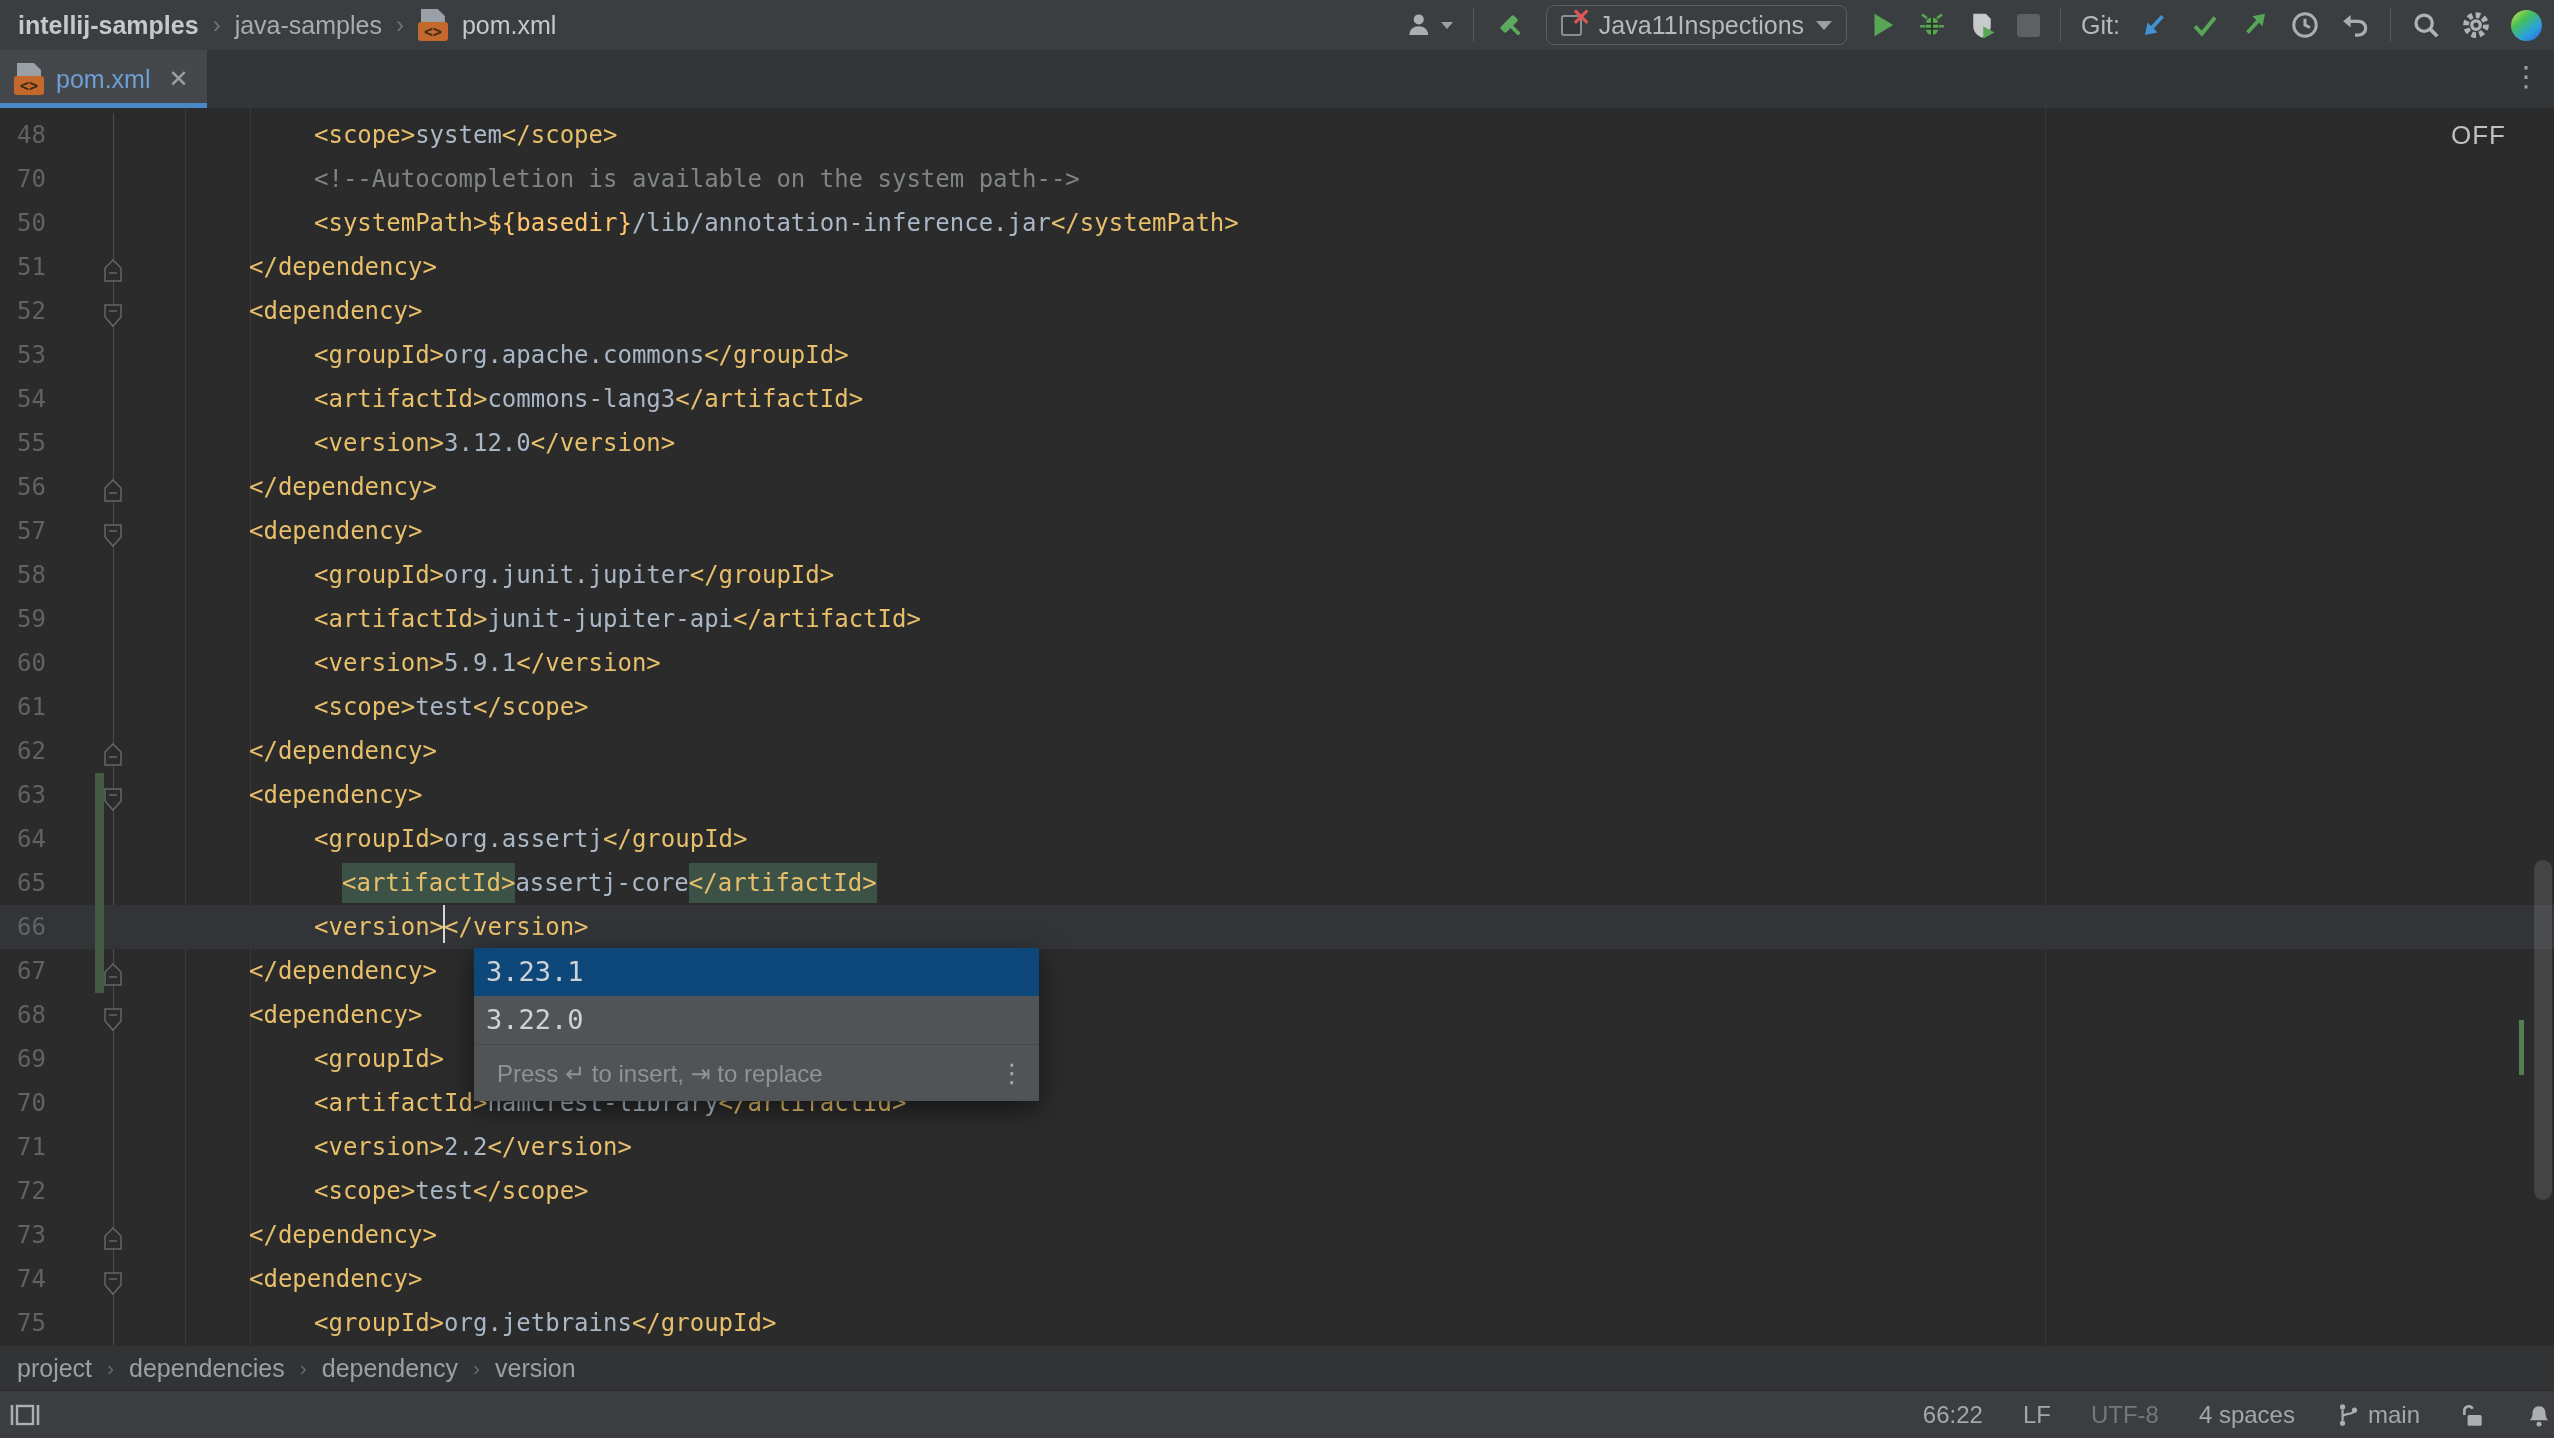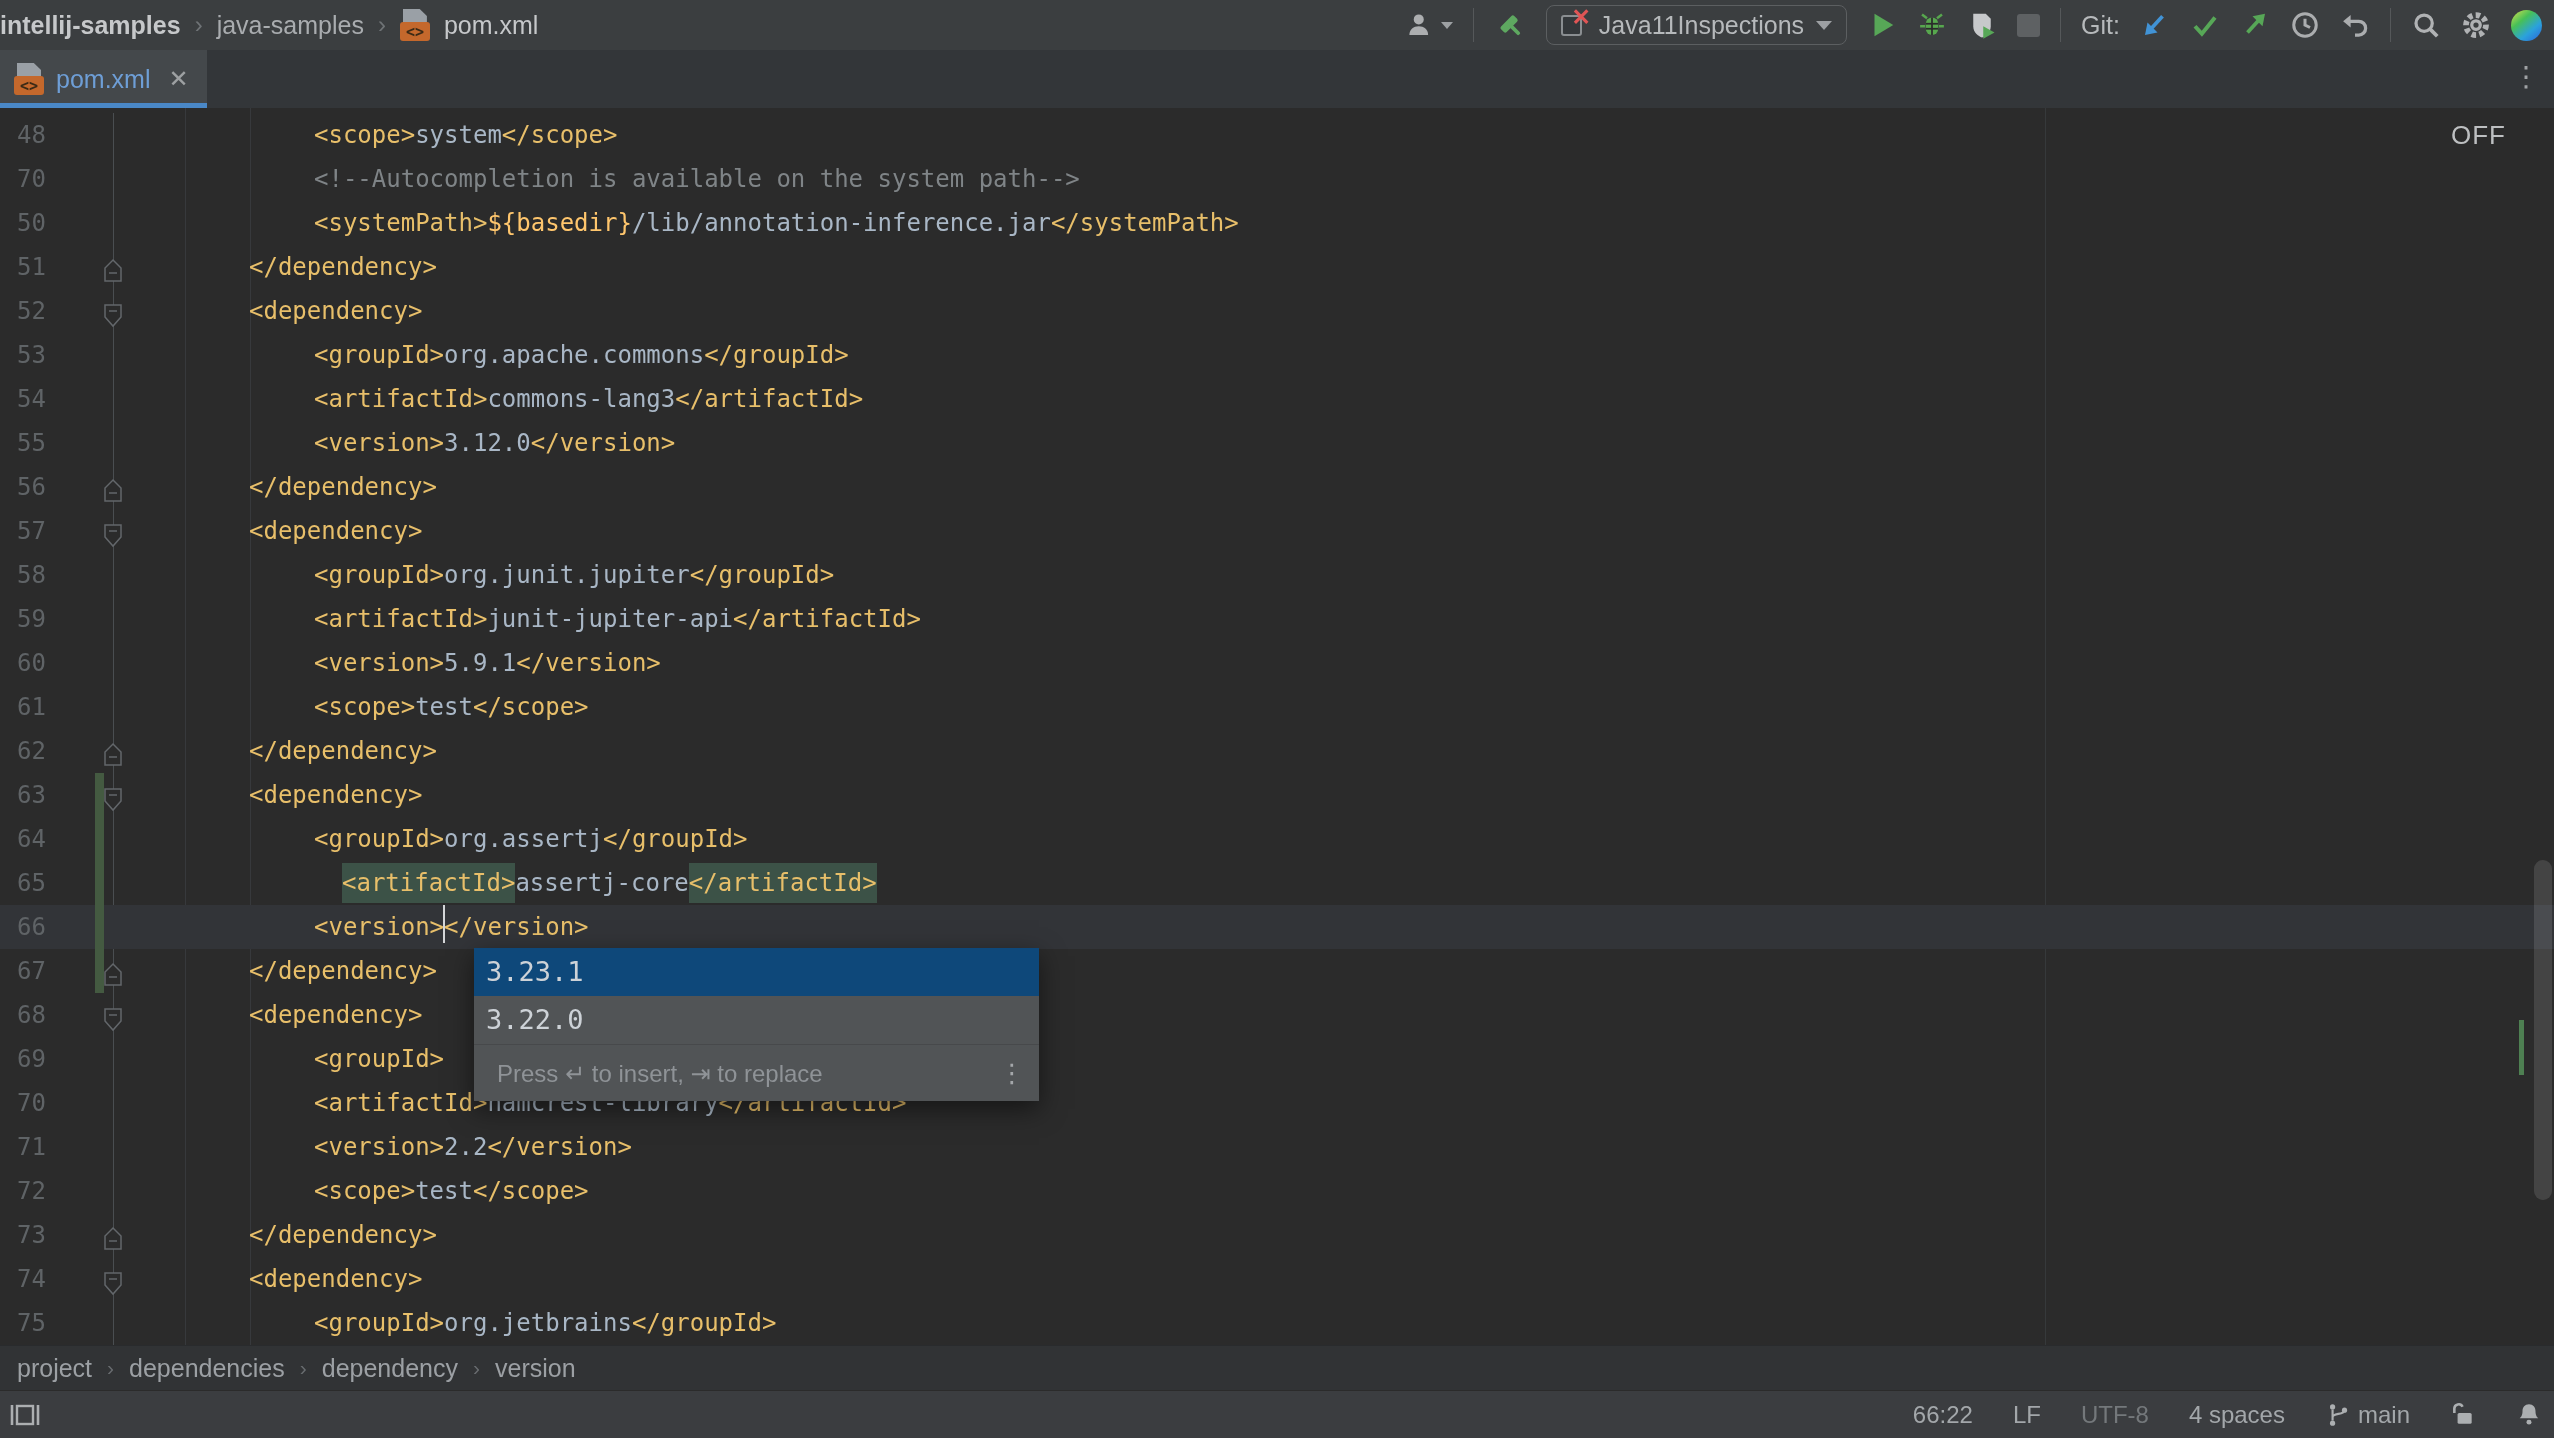--- a/index.html
+++ b/index.html
@@ -9,7 +9,7 @@
   
   .titlebar { position:absolute; left:0; top:0; width:2554px; height:50px;
               background:#3B3E40; display:flex; align-items:center; justify-content:space-between; }
-  .tb-crumbs { display:flex; align-items:center; gap:14px; color:#A9ACAF; font-size:25px; }
+  .tb-crumbs { display:flex; align-items:center; gap:14px; padding-left:18px; color:#A9ACAF; font-size:25px; }
   .tb-crumbs .root { color:#C6C8CA; font-weight:bold; }
   .tb-crumbs .file { color:#C6C8CA; }
   .crumb-sep { color:#6F7376; font-size:24px; }

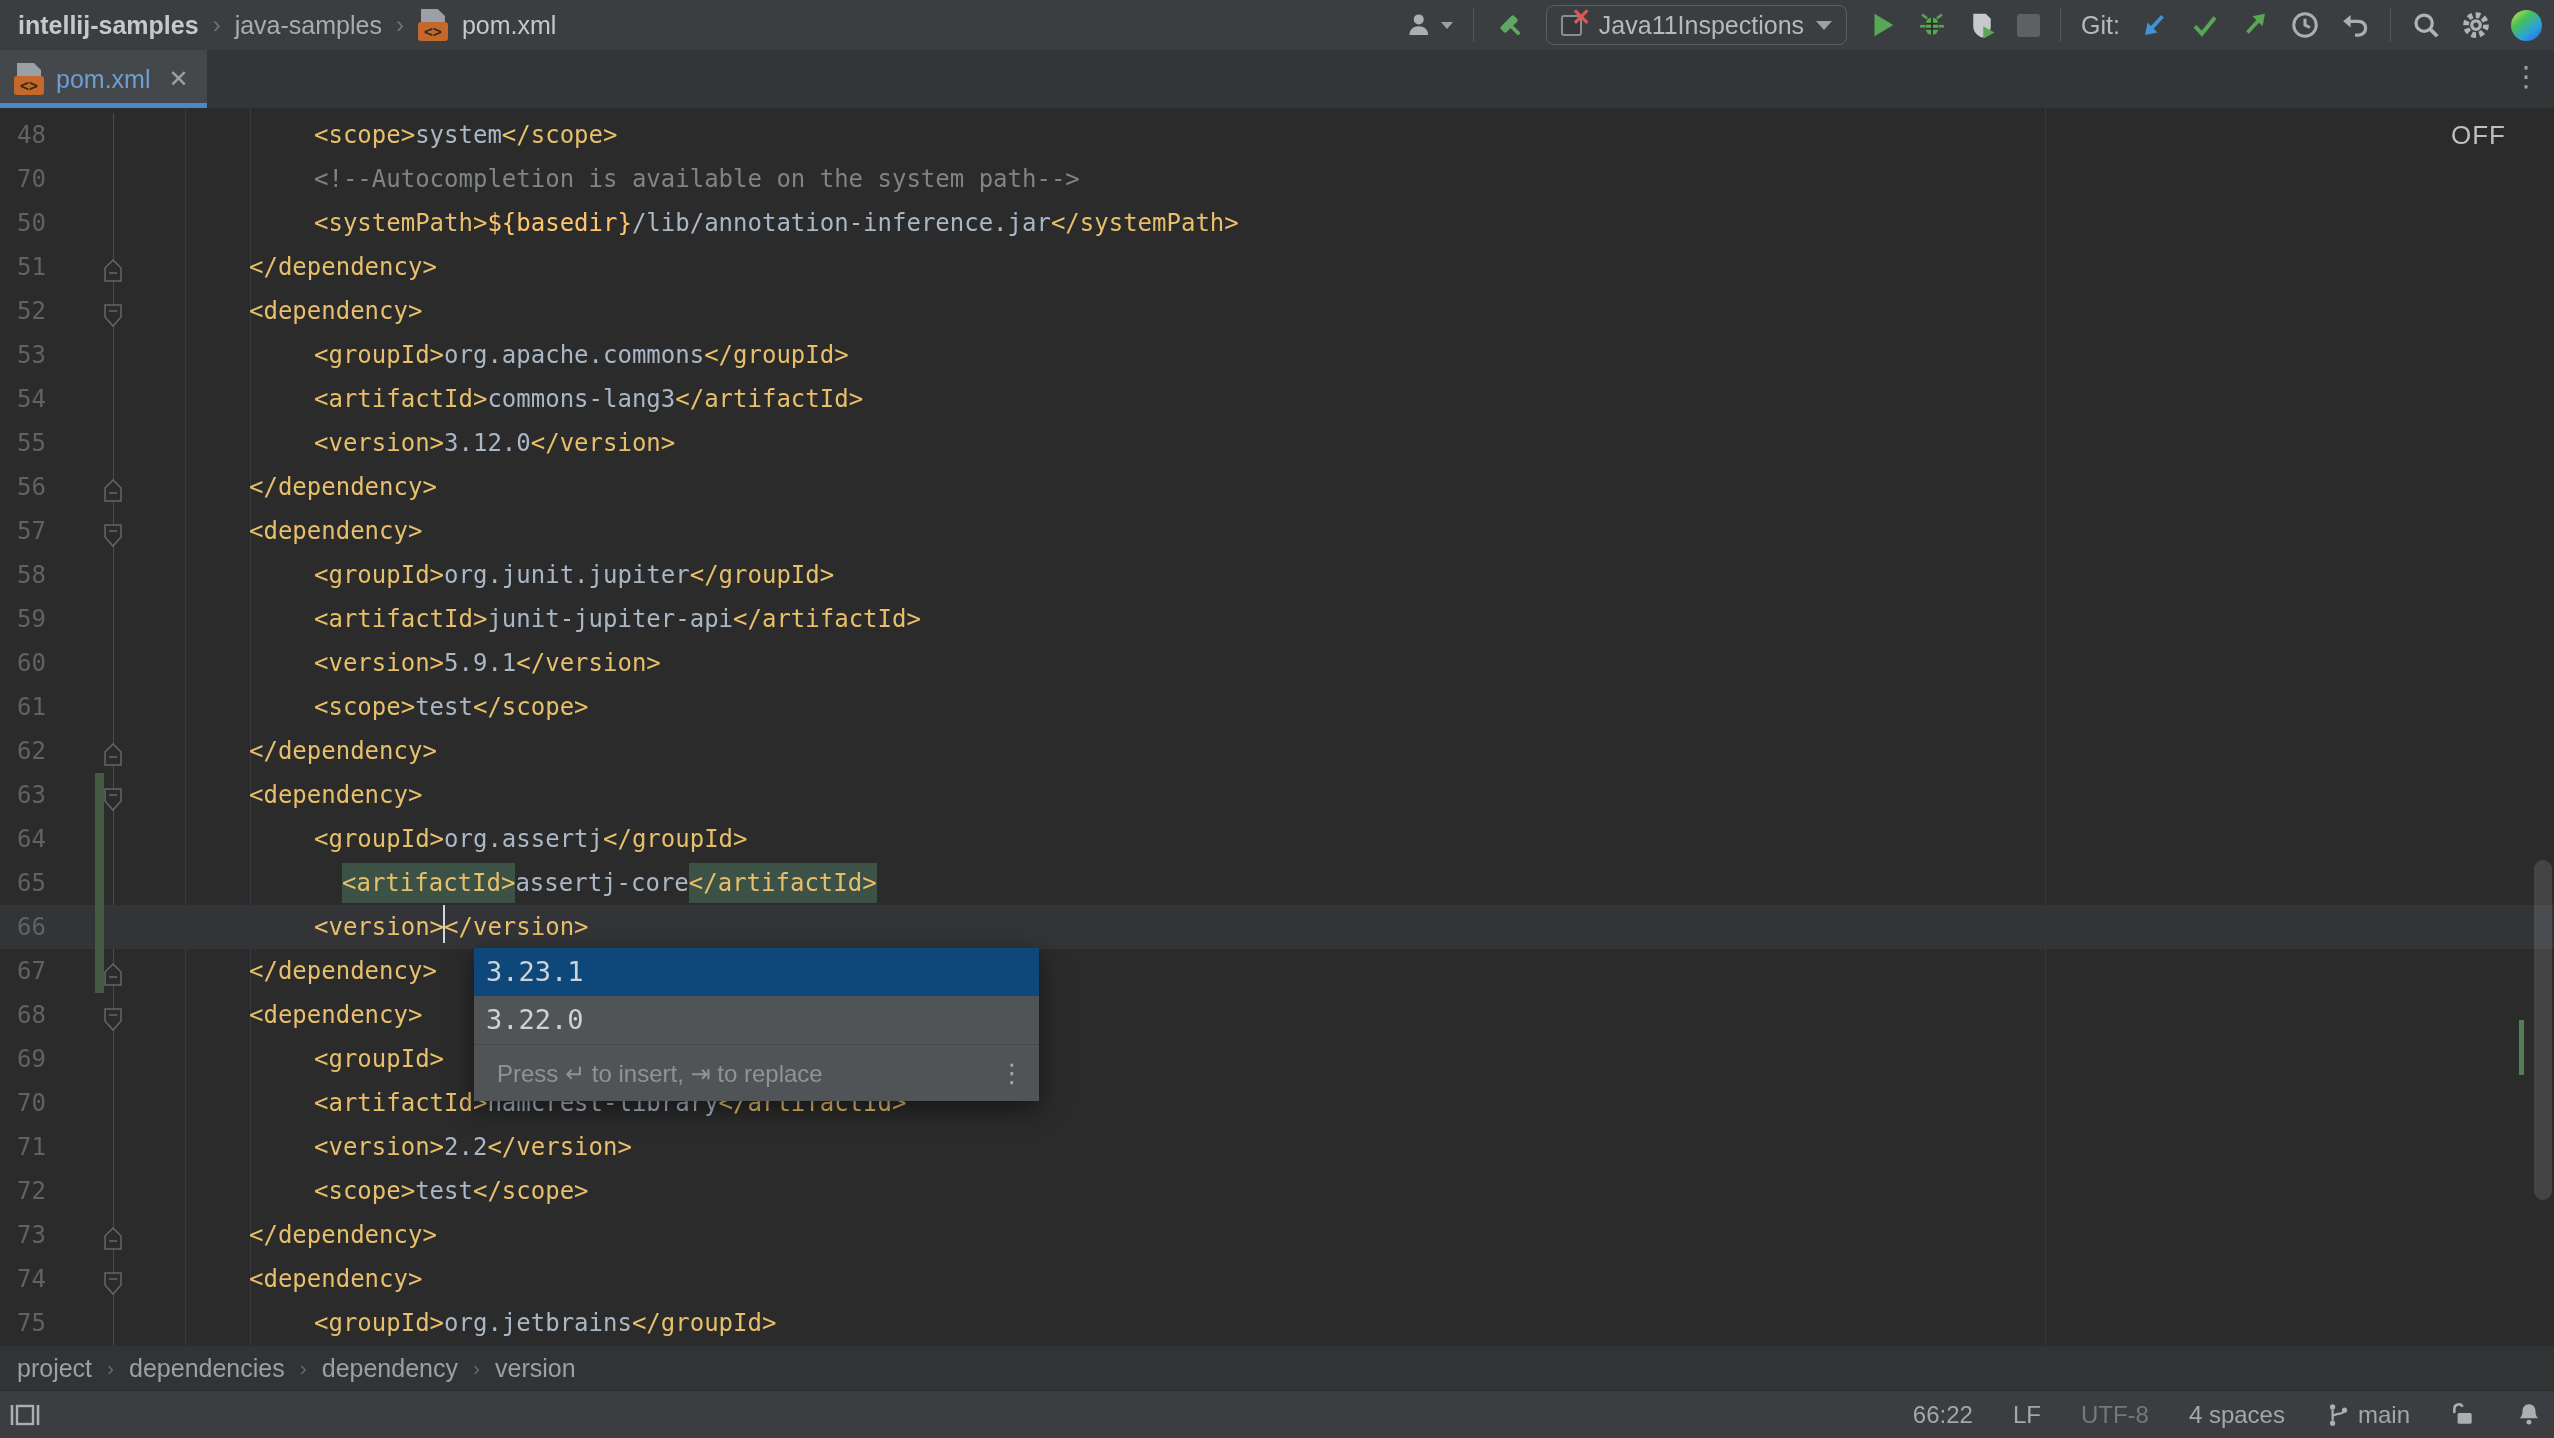--- a/index.html
+++ b/index.html
@@ -93,7 +93,7 @@
                display:flex; align-items:center; justify-content:space-between;
                color:#A3A7AA; font-size:24px; border-top:1px solid #2B2B2B; }
   .sb-left { padding-left:10px; display:flex; align-items:center; }
-  .sb-right { display:flex; align-items:flex-start; gap:40px; padding-right:12px; }
+  .sb-right { display:flex; align-items:flex-end; gap:40px; padding-right:2px; }
   .sb-right .dim { color:#74787B; }
   .sb-item { display:flex; align-items:center; gap:7px; }
 </style>

